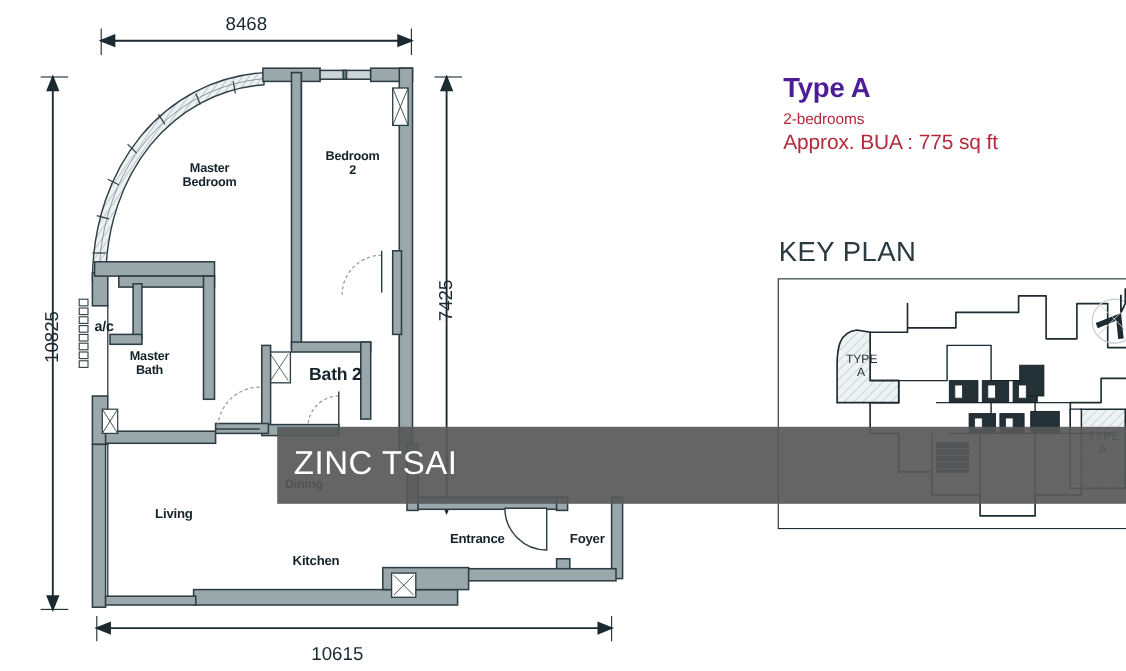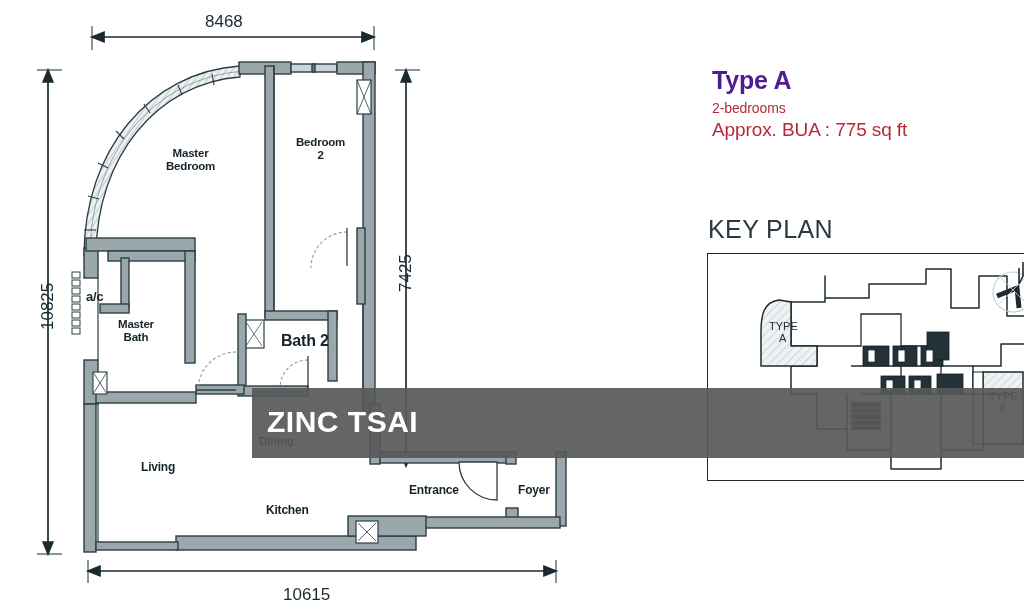--- a/index.html
+++ b/index.html
@@ -80,7 +80,7 @@
   }
   #watermark-text {
     position: absolute; left: 267px; top: 405px;
-    font-size: 30px; font-weight: bold; color: #ffffff;
+    font-size: 30px; font-weight: normal; color: #ffffff;
     letter-spacing: 0.5px;
   }
   #brand-group {

